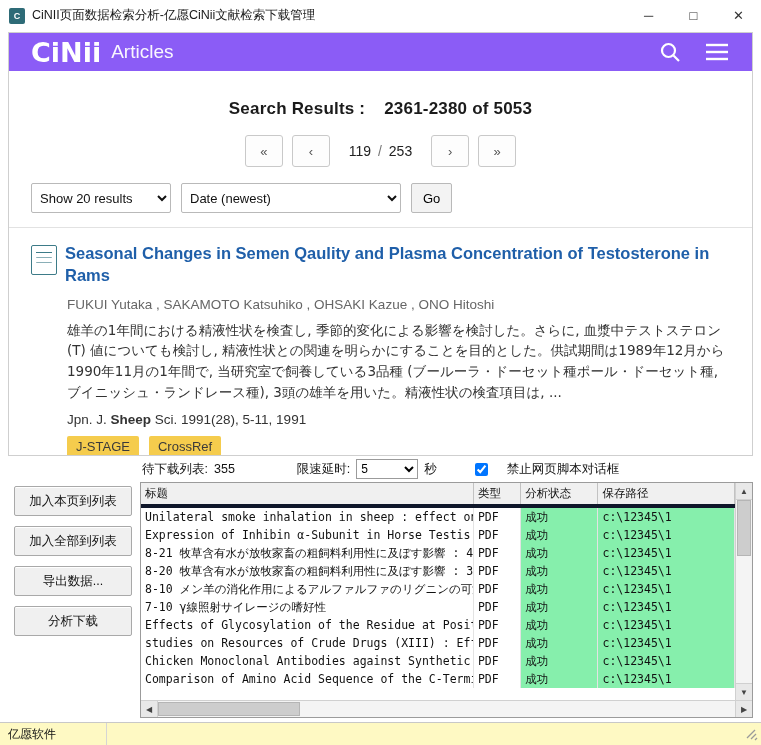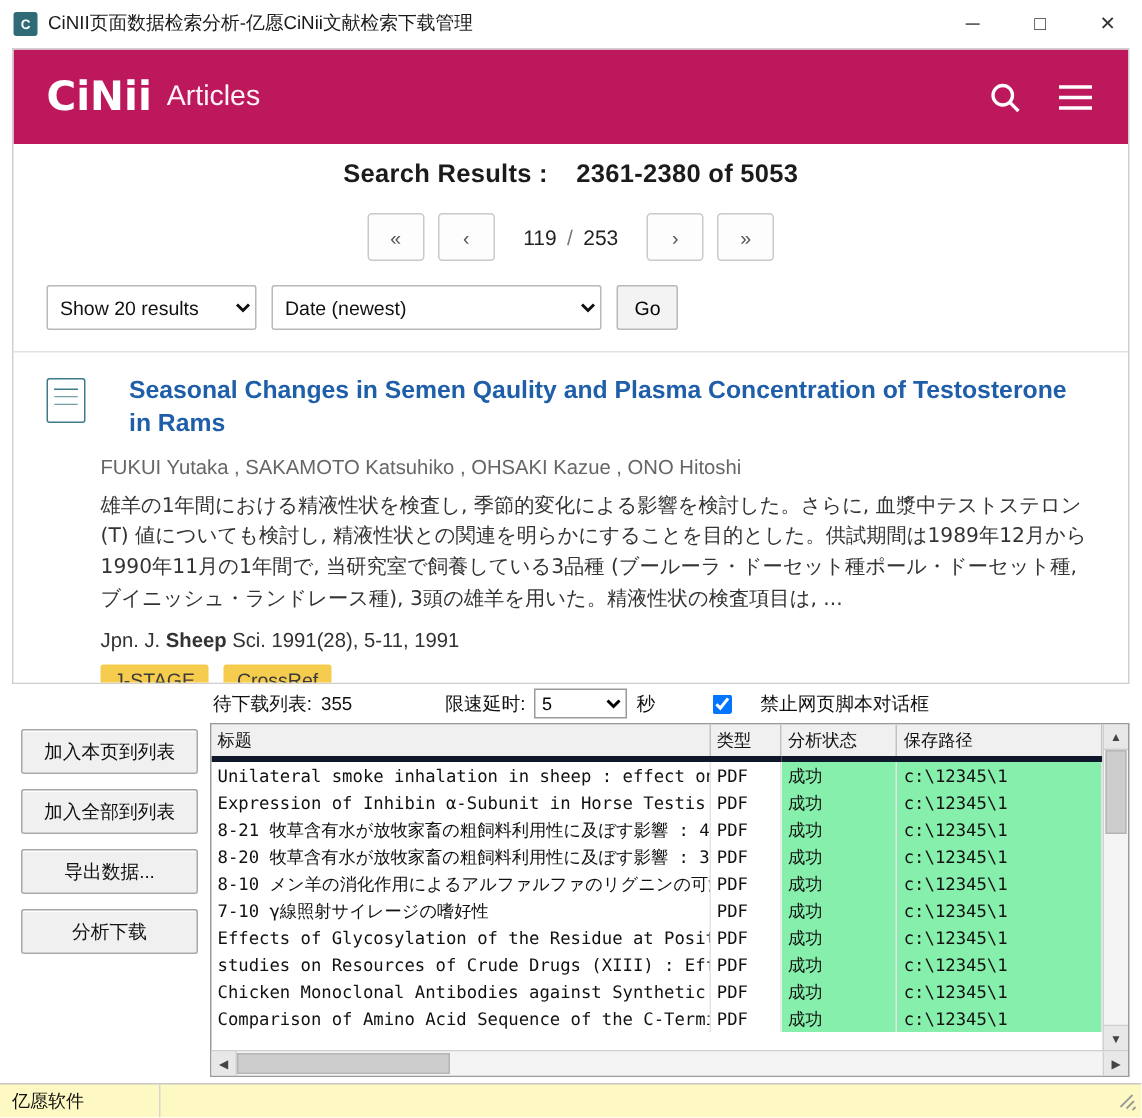--- a/index.html
+++ b/index.html
@@ -97,8 +97,8 @@
   }
 
   .cinii-header {
-    height: 63px;
-    background: #be185d;
+    height: 38px;
+    background: #8b5cf6;
     display: flex;
     align-items: center;
     padding: 0 22px 0 22px;

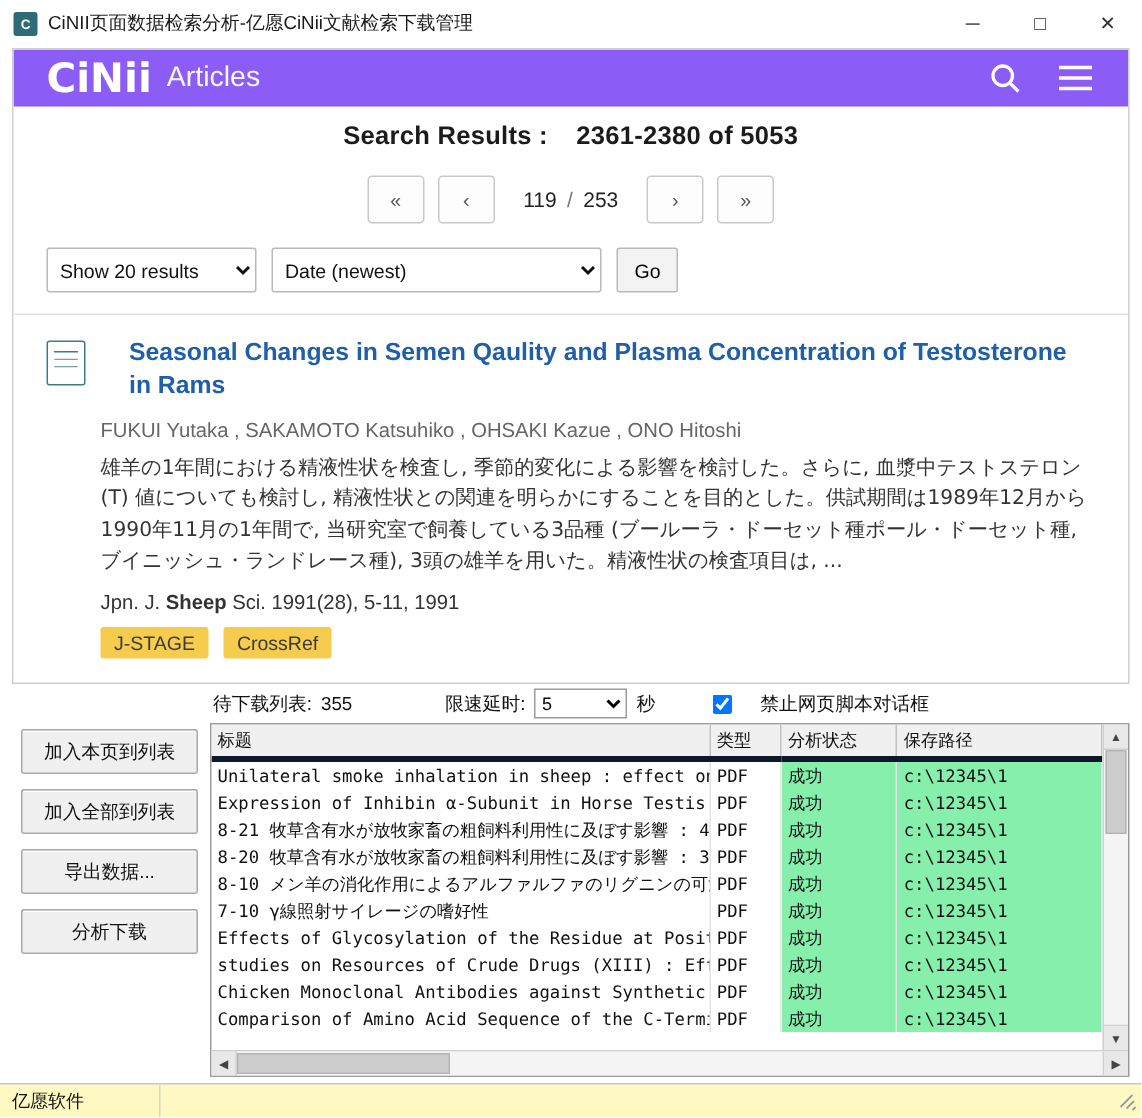--- a/index.html
+++ b/index.html
@@ -136,7 +136,7 @@
     font-size: 17px;
     font-weight: bold;
     color: #1b1b1b;
-    padding: 10px 0 16px 0;
+    padding: 28px 0 16px 0;
     letter-spacing: .2px;
   }
   .results-title .count { margin-left: 14px; }

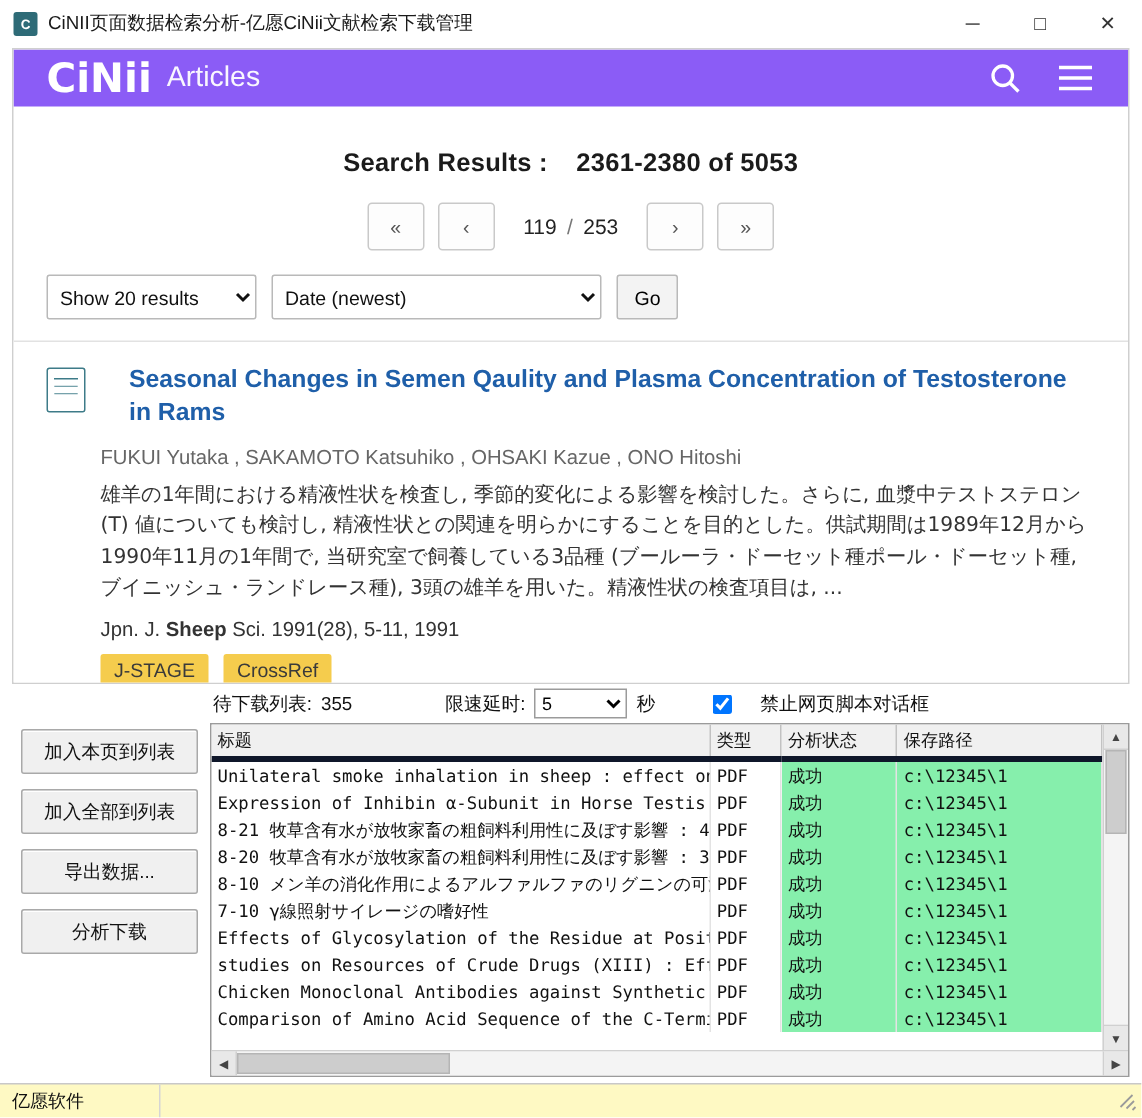--- a/index.html
+++ b/index.html
@@ -205,7 +205,7 @@
   .res-head {
     display: flex;
     align-items: flex-start;
-    gap: 29px;
+    gap: 8px;
   }
   .doc-icon {
     flex: 0 0 auto;

